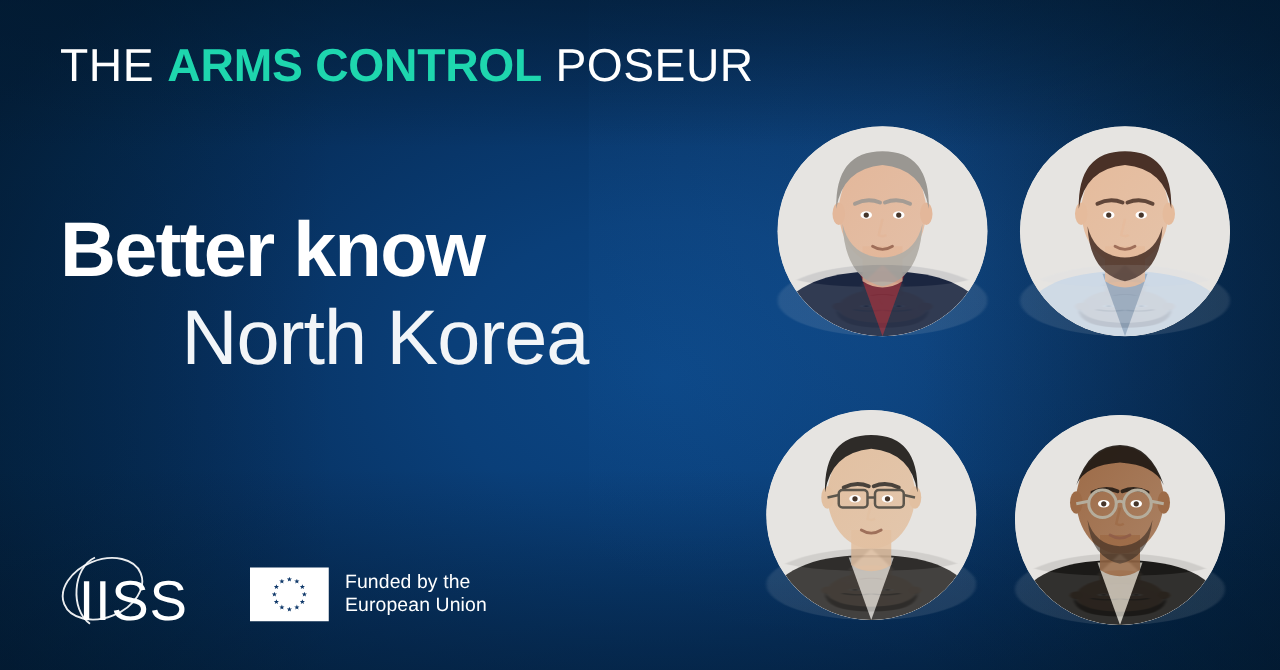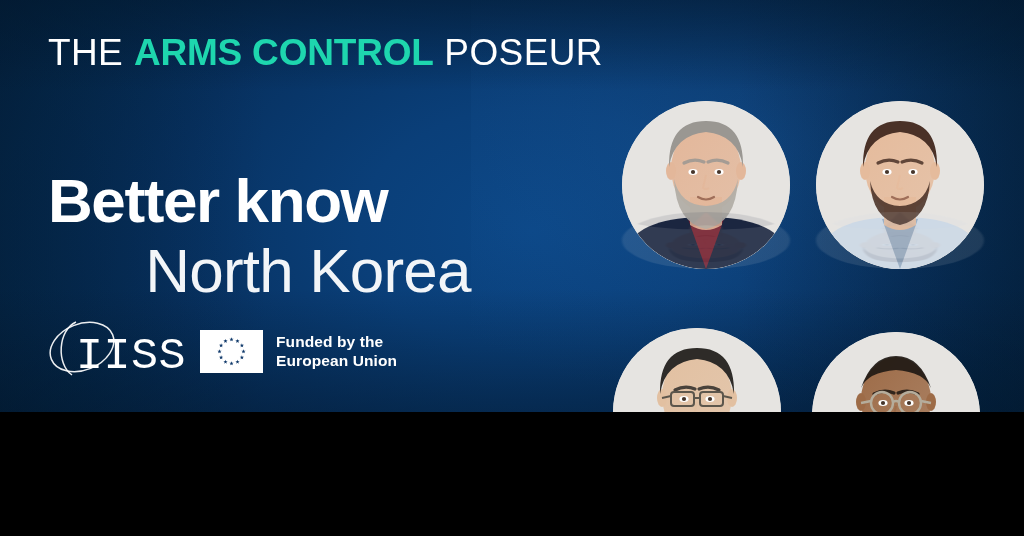--- a/index.html
+++ b/index.html
@@ -10,7 +10,7 @@
   #canvas {
     position: relative;
     width: 1024px;
-    height: 412px;
+    height: 536px;
     overflow: hidden;
     font-family: "Liberation Sans", sans-serif;
     background: #404040;

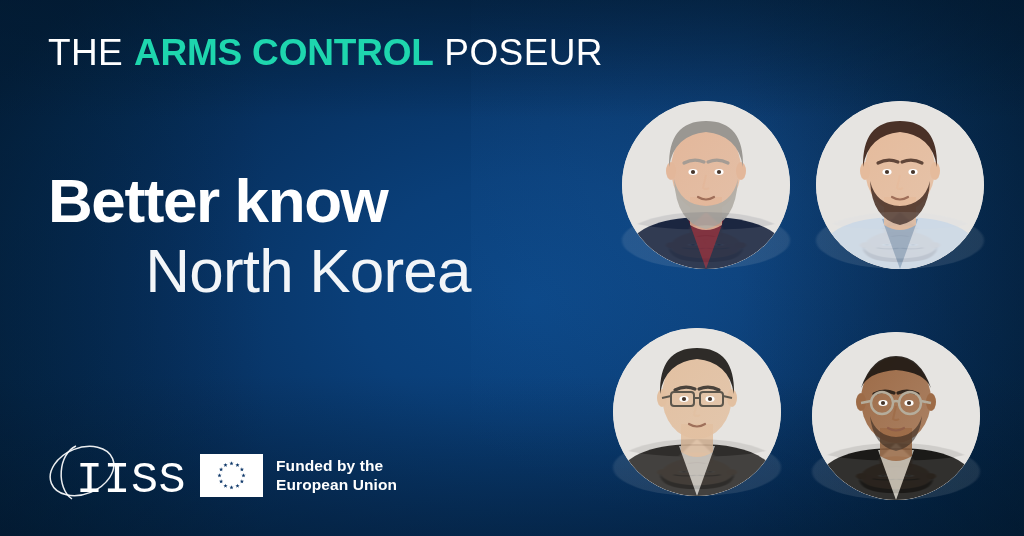--- a/index.html
+++ b/index.html
@@ -126,9 +126,9 @@
   }
   .iiss-text {
     position: absolute;
-    left: 30px;
+    left: 17px;
     bottom: 3px;
-    font-family: Liberation Mono, monospace;
+    font-family: Liberation Sans, sans-serif;
     color: #ffffff;
     font-size: 45px;
     letter-spacing: 0.5px;

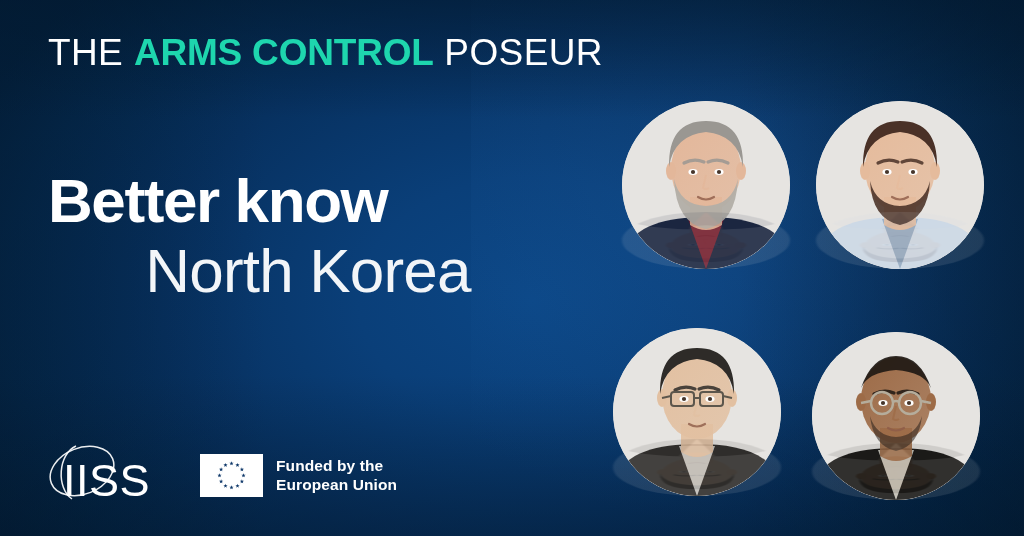--- a/index.html
+++ b/index.html
@@ -148,7 +148,7 @@
   }
   .eu-text {
     color: #ffffff;
-    font-weight: 700;
+    font-weight: 400;
     font-size: 15.5px;
     line-height: 1.25;
     letter-spacing: 0.1px;

